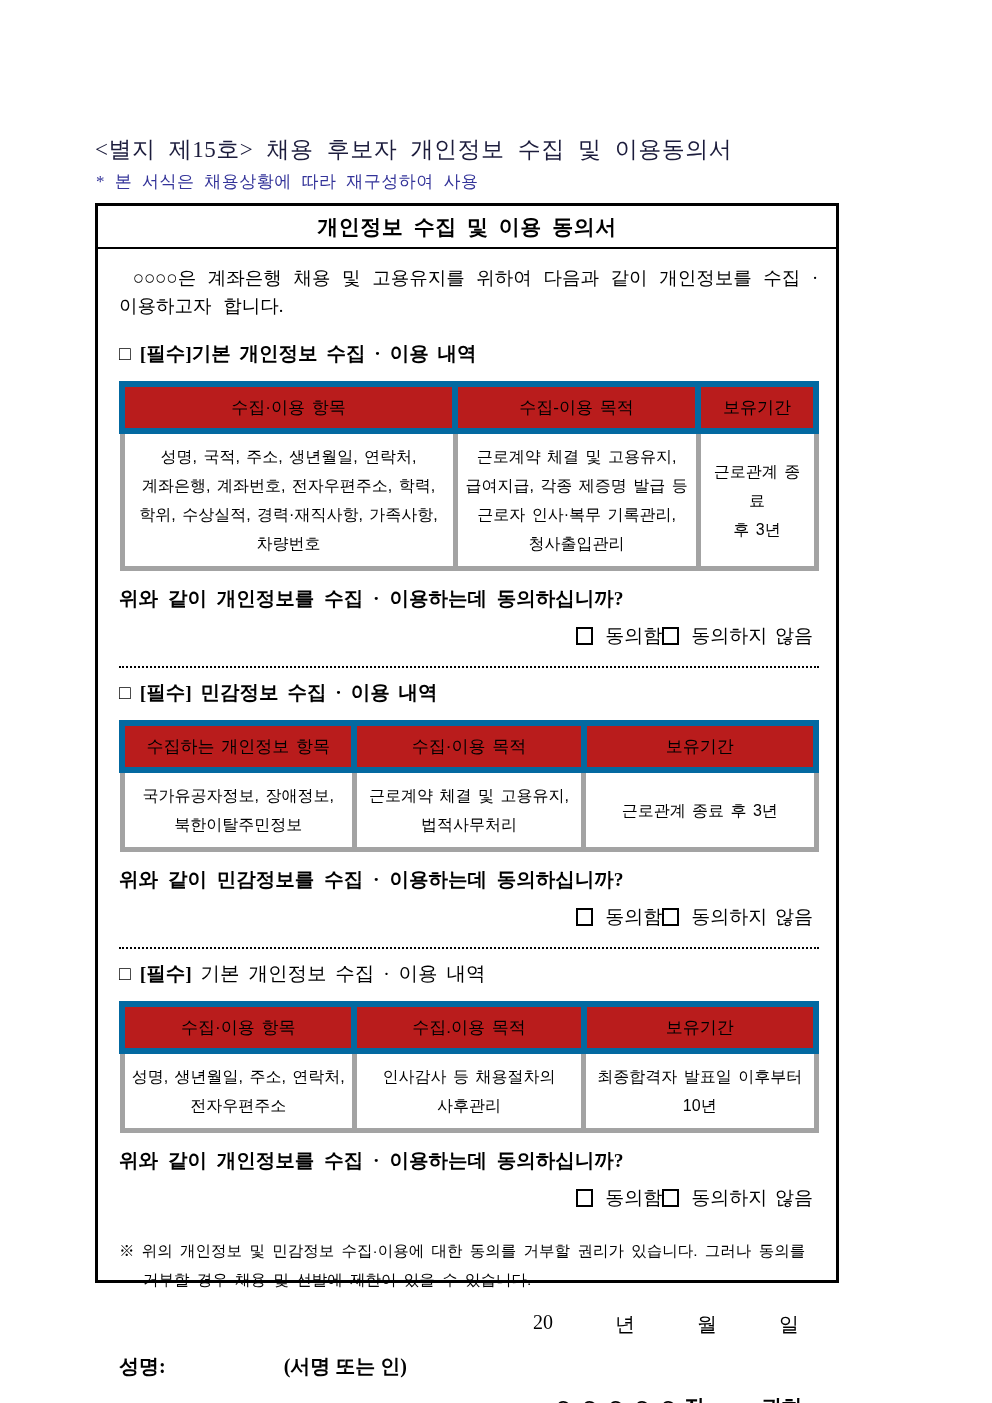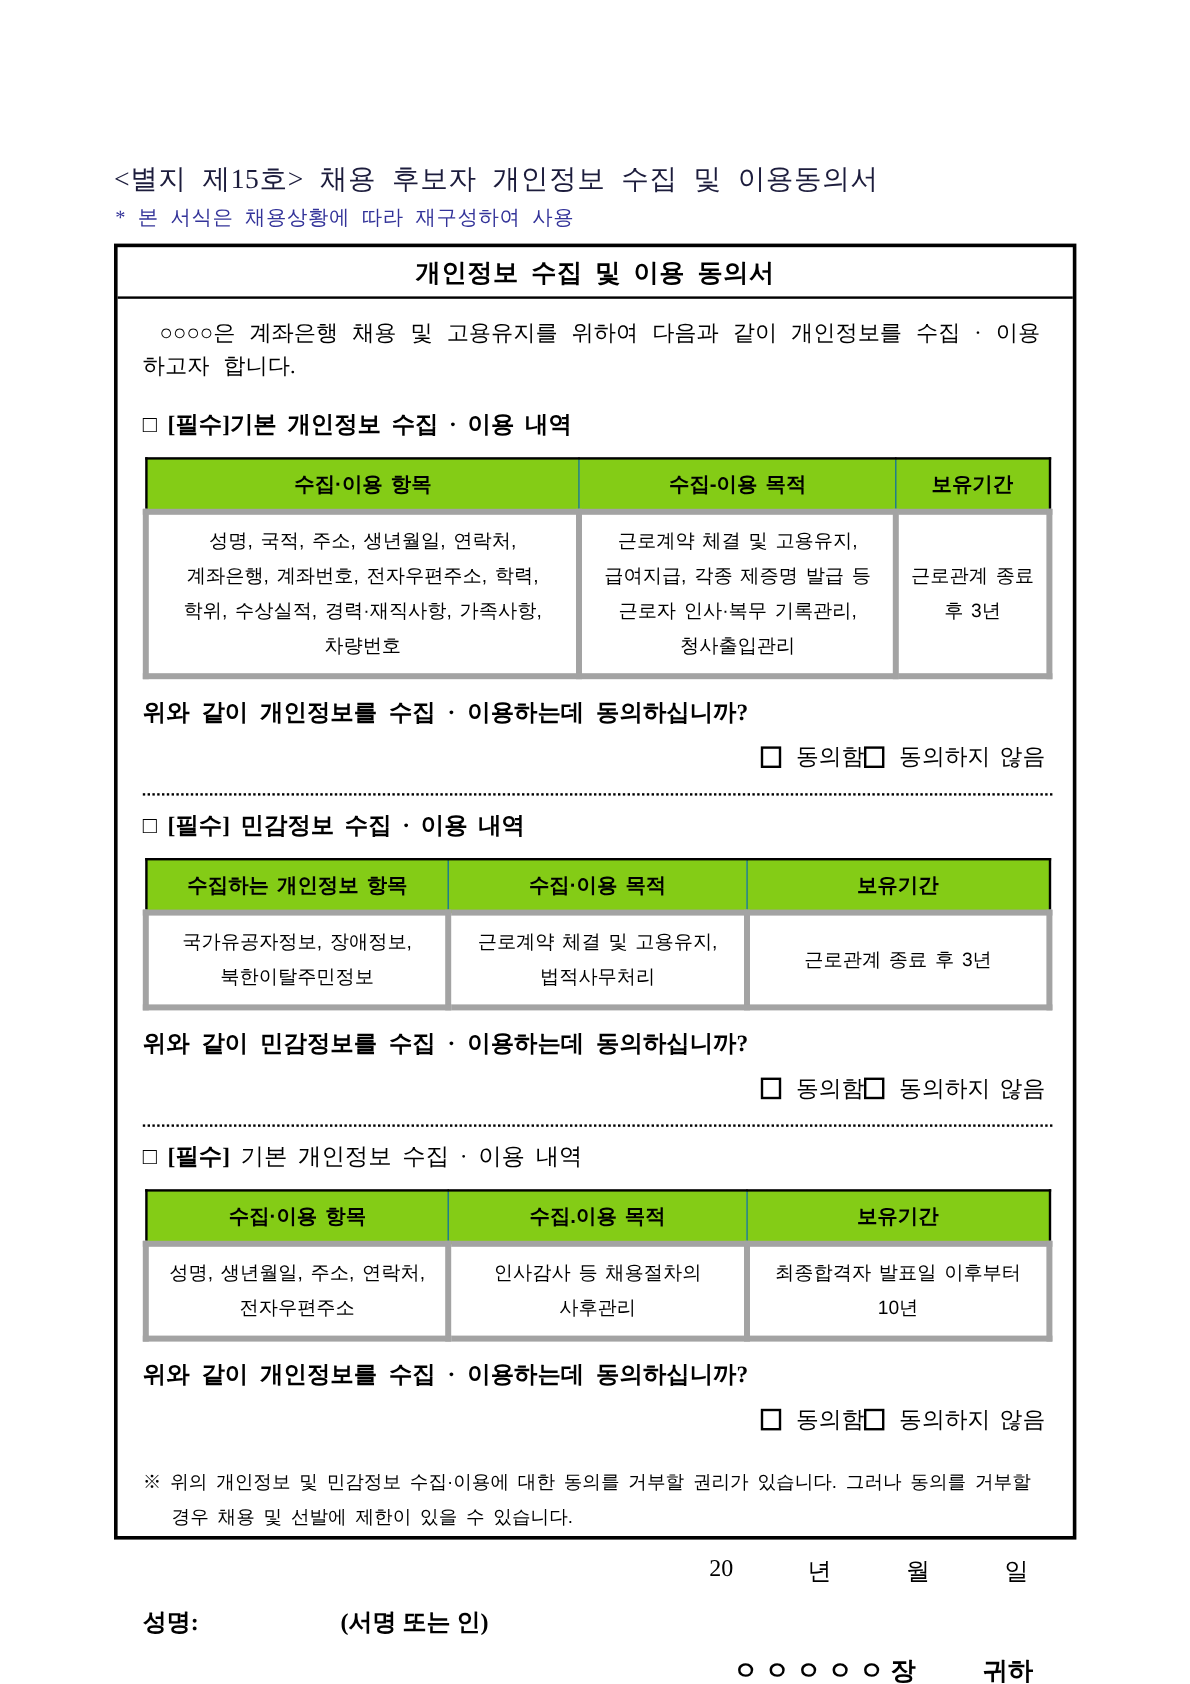--- a/index.html
+++ b/index.html
@@ -37,7 +37,7 @@
     position: absolute;
     left: 95px;
     top: 203px;
-    width: 802px;
+    width: 744px;
     height: 1080px;
     border: 3px solid #000000;
     background: #ffffff;

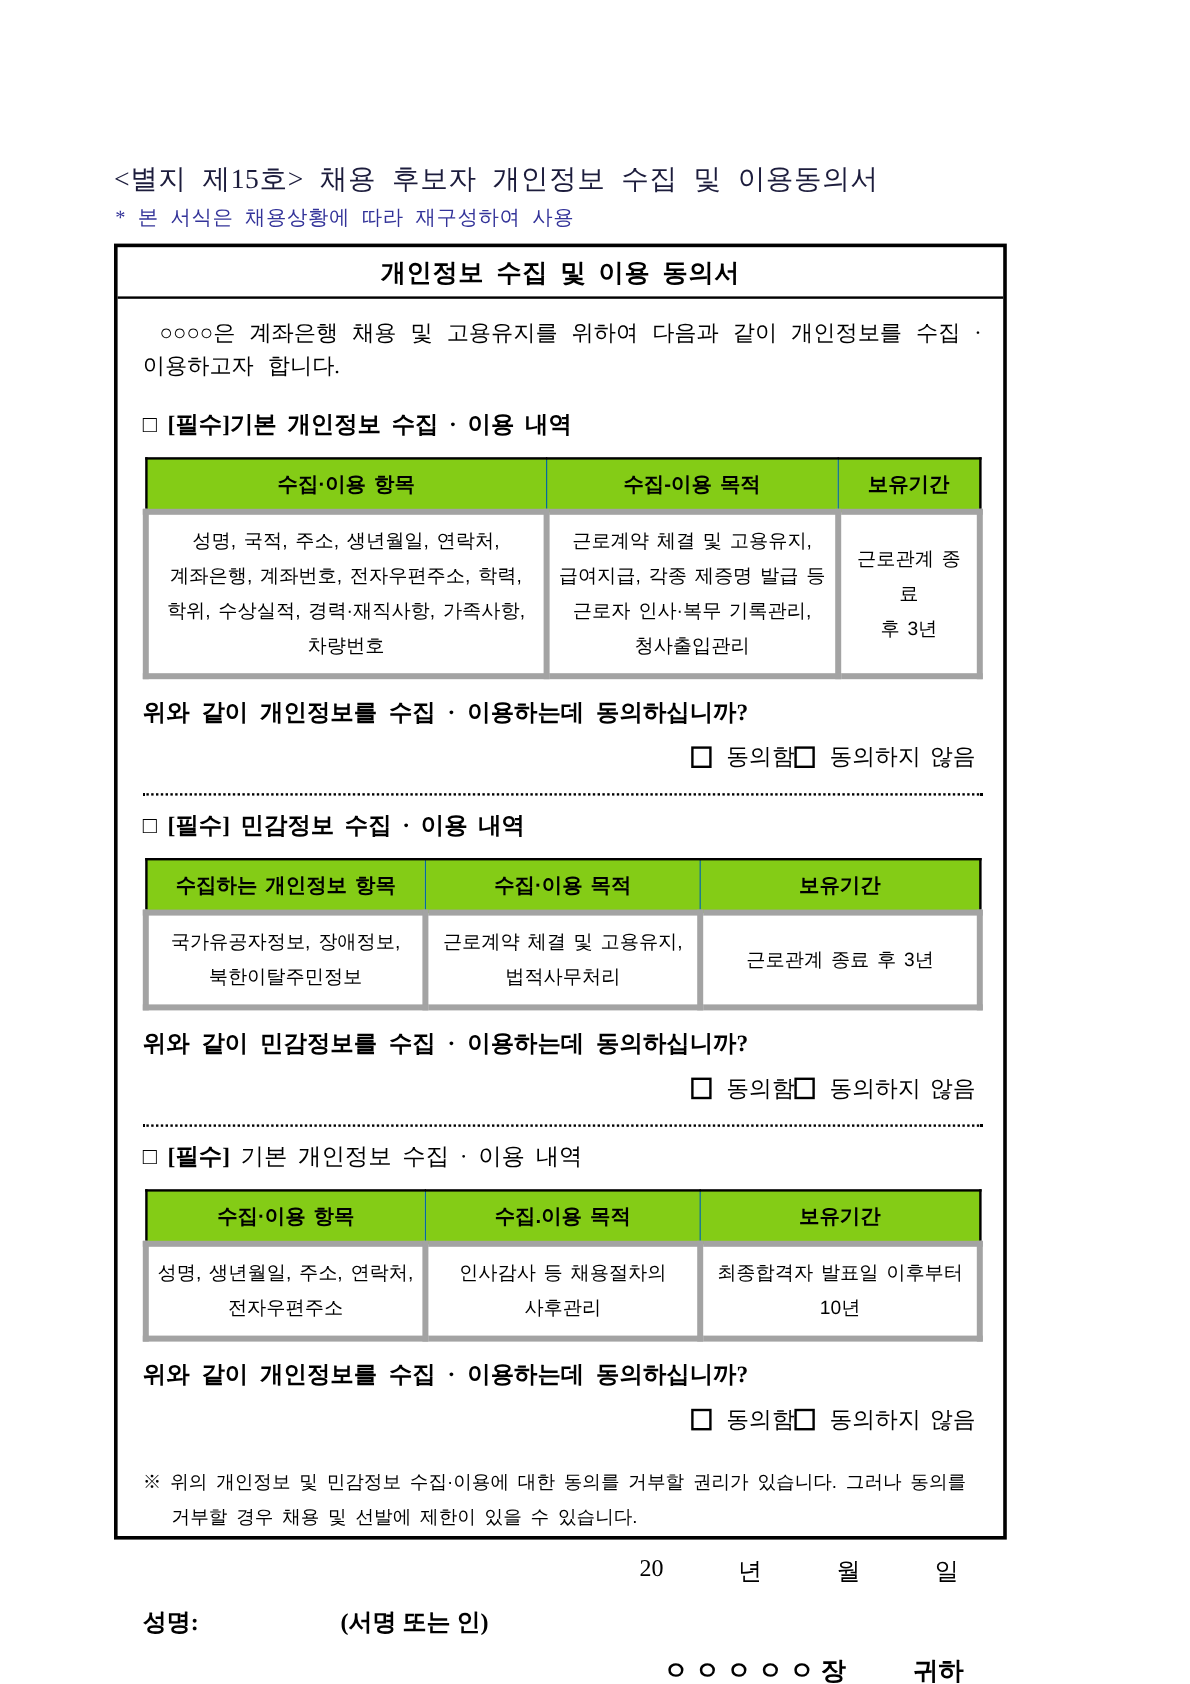--- a/index.html
+++ b/index.html
@@ -81,10 +81,10 @@
     text-align: center;
   }
   table.consent-table th {
-    border: 1px solid #0369a1;
-    background: #84cc16;
+    border: 6px solid #0369a1;
+    background: #b91c1c;
     font-size: 17px;
-    font-weight: bold;
+    font-weight: normal;
     padding: 9px 2px;
     word-spacing: 2px;
   }

